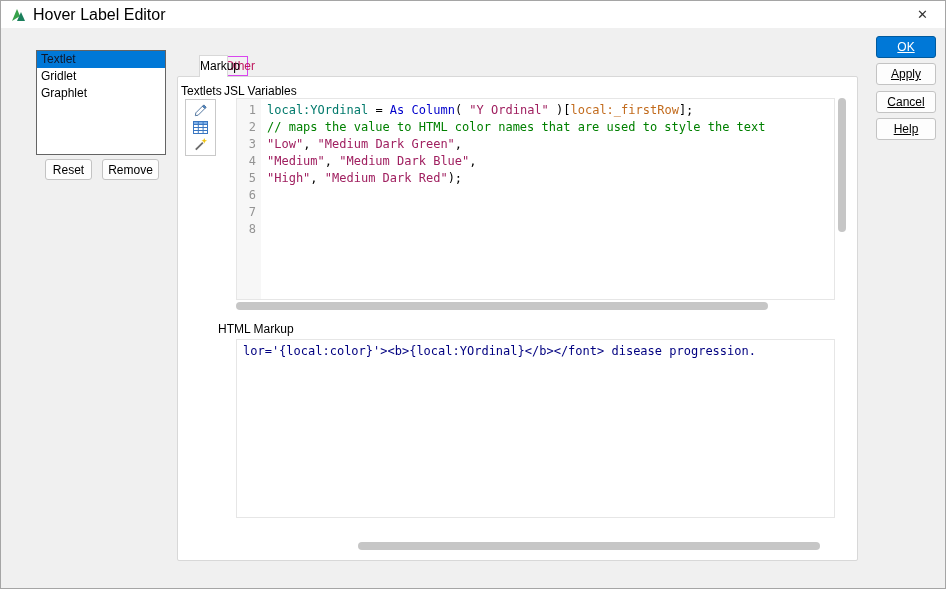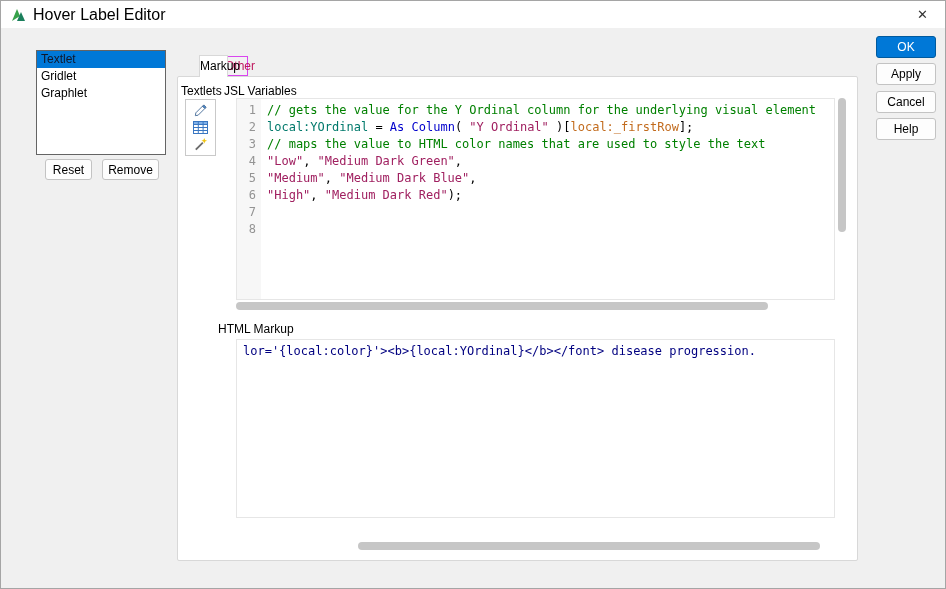--- a/index.html
+++ b/index.html
@@ -86,7 +86,7 @@
                font-family: "DejaVu Sans Mono", "Liberation Mono", monospace; font-size: 12px; }
   .side-btn {
     position: absolute; left: 875px; width: 60px; height: 22px; border-radius: 3px;
-    font-family: inherit; font-size: 12px; cursor: pointer; padding: 0;
+    font-family: inherit; font-size: 12px; cursor: pointer; padding: 0; text-decoration: underline;
   }
   .btn-ok     { top: 35px;  background: var(--accent); border: 1px solid #005a9e; color: #fff; }
   .btn-apply  { top: 62px;  background: #fdfdfd; border: 1px solid #c3c3c3; }

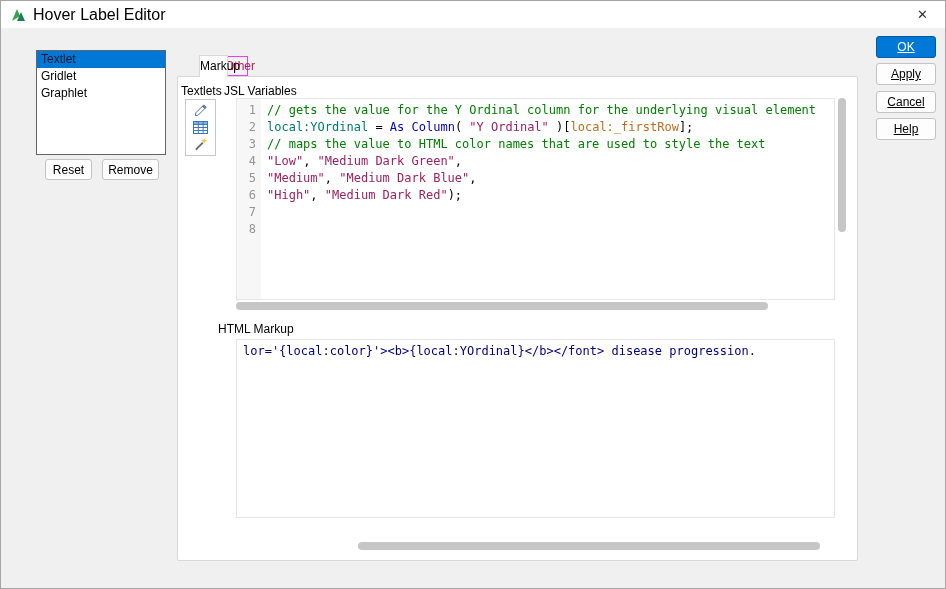--- a/index.html
+++ b/index.html
@@ -162,7 +162,6 @@
           <div class="gut-line">8</div>
         </div>
       <div class="code" id="jsl-code">
-          <div class="code-line"><span class="tk-cm">// gets the value for the Y Ordinal column for the underlying visual element</span></div>
           <div class="code-line"><span class="tk-lv">local:YOrdinal</span><span class="tk-pl"> = </span><span class="tk-fn">As Column</span><span class="tk-pl">( </span><span class="tk-st">"Y Ordinal"</span><span class="tk-pl"> )[</span><span class="tk-sp">local:_firstRow</span><span class="tk-pl">];</span></div>
           <div class="code-line"><span class="tk-cm">// maps the value to HTML color names that are used to style the text</span></div>
           <div class="code-line"><span class="tk-st">"Low"</span><span class="tk-pl">, </span><span class="tk-st">"Medium Dark Green"</span><span class="tk-pl">,</span></div>

